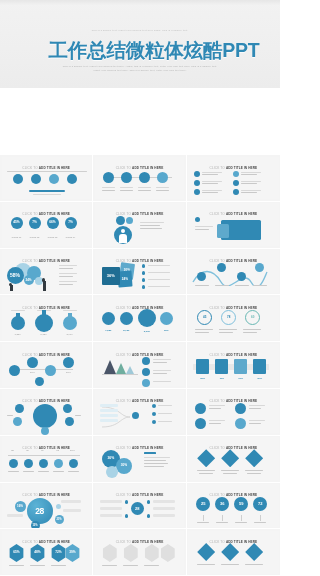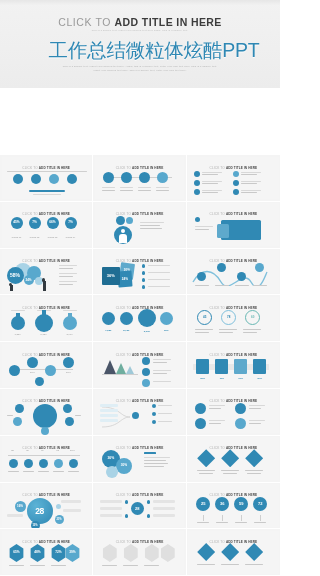--- a/index.html
+++ b/index.html
@@ -142,9 +142,6 @@
   <div class="hero">
     <div class="hero-top-strip"></div>
 
-    <div class="hero-eyebrow">
-      <span class="light">CLICK TO </span><span class="bold">ADD TITLE IN HERE</span>
-    </div>
 
     <div class="hero-microline">This is a sample text. Insert your desired text here again. This is a sample text.</div>
 

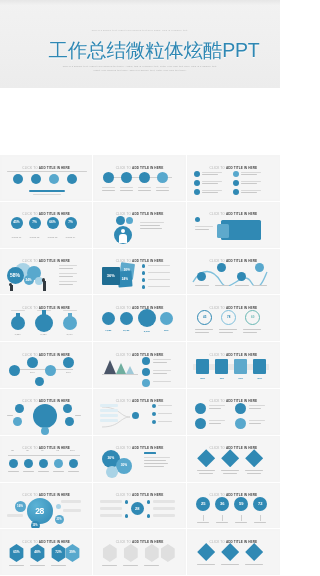--- a/index.html
+++ b/index.html
@@ -38,7 +38,7 @@
   }
   .hero-title{
     position:absolute; top:37px; left:0; width:308px; text-align:center;
-    font-size:19.5px; font-weight:400; letter-spacing:-.2px;
+    font-size:19.5px; font-weight:700; letter-spacing:-.2px;
     color:#2f88b4; white-space:nowrap;
     text-shadow:0 1px 0 rgba(255,255,255,.75);
   }

